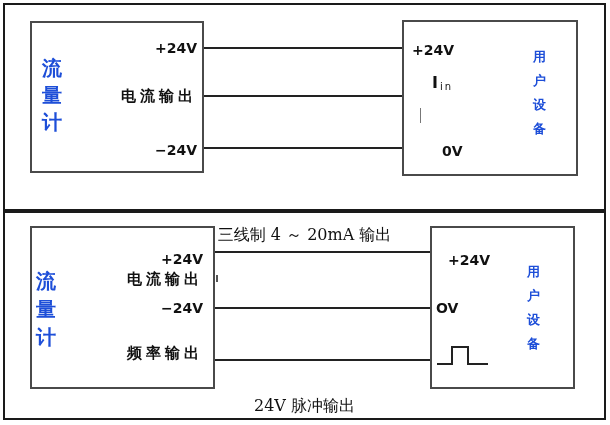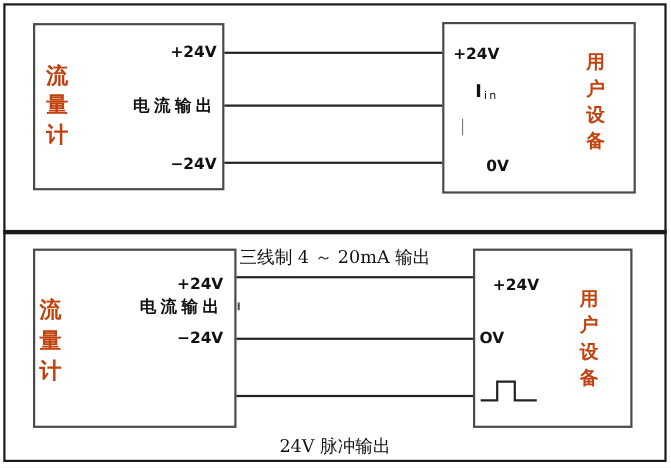--- a/index.html
+++ b/index.html
@@ -30,7 +30,7 @@
   .r{ text-align:right; }
   .vlabel{
     position:absolute; font-weight:bold; word-break:break-all;
-    color:#c2410c; width:24px;
+    color:#1d4ed8; width:24px;
   }
   .vlabel-big{ font-size:20px; line-height:27px; }
   .vlabel-med{ font-size:17px; line-height:24px; width:20px; }

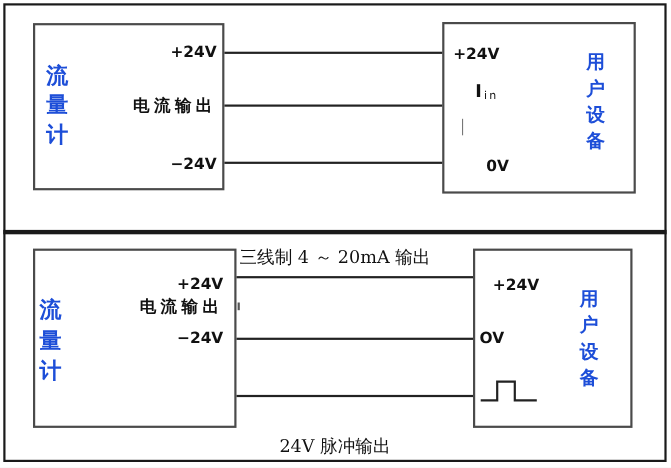--- a/index.html
+++ b/index.html
@@ -33,7 +33,7 @@
     color:#1d4ed8; width:24px;
   }
   .vlabel-big{ font-size:20px; line-height:27px; }
-  .vlabel-med{ font-size:17px; line-height:24px; width:20px; }
+  .vlabel-med{ font-size:13px; line-height:24px; width:20px; }
   .caption{
     position:absolute; left:3px; width:603px; text-align:center;
     transform:translateY(-50%);

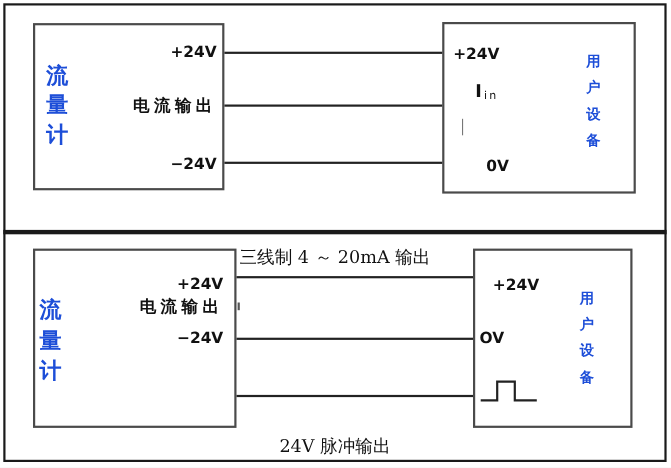--- a/index.html
+++ b/index.html
@@ -86,6 +86,7 @@
   <div class="lab lab-lg r" style="left:145px; top:259px; width:58px;">+24V</div>
   <div class="lab lab-md r" style="left:106px; top:279px; width:97px;">电流输出</div>
   <div class="lab lab-lg r" style="left:145px; top:308px; width:58px;">−24V</div>
+  <div class="lab lab-md r" style="left:106px; top:353px; width:97px;">频率输出</div>
 
   <div class="mark" style="left:216px; top:275px; width:2px; height:7px; background:#555;"></div>
 

